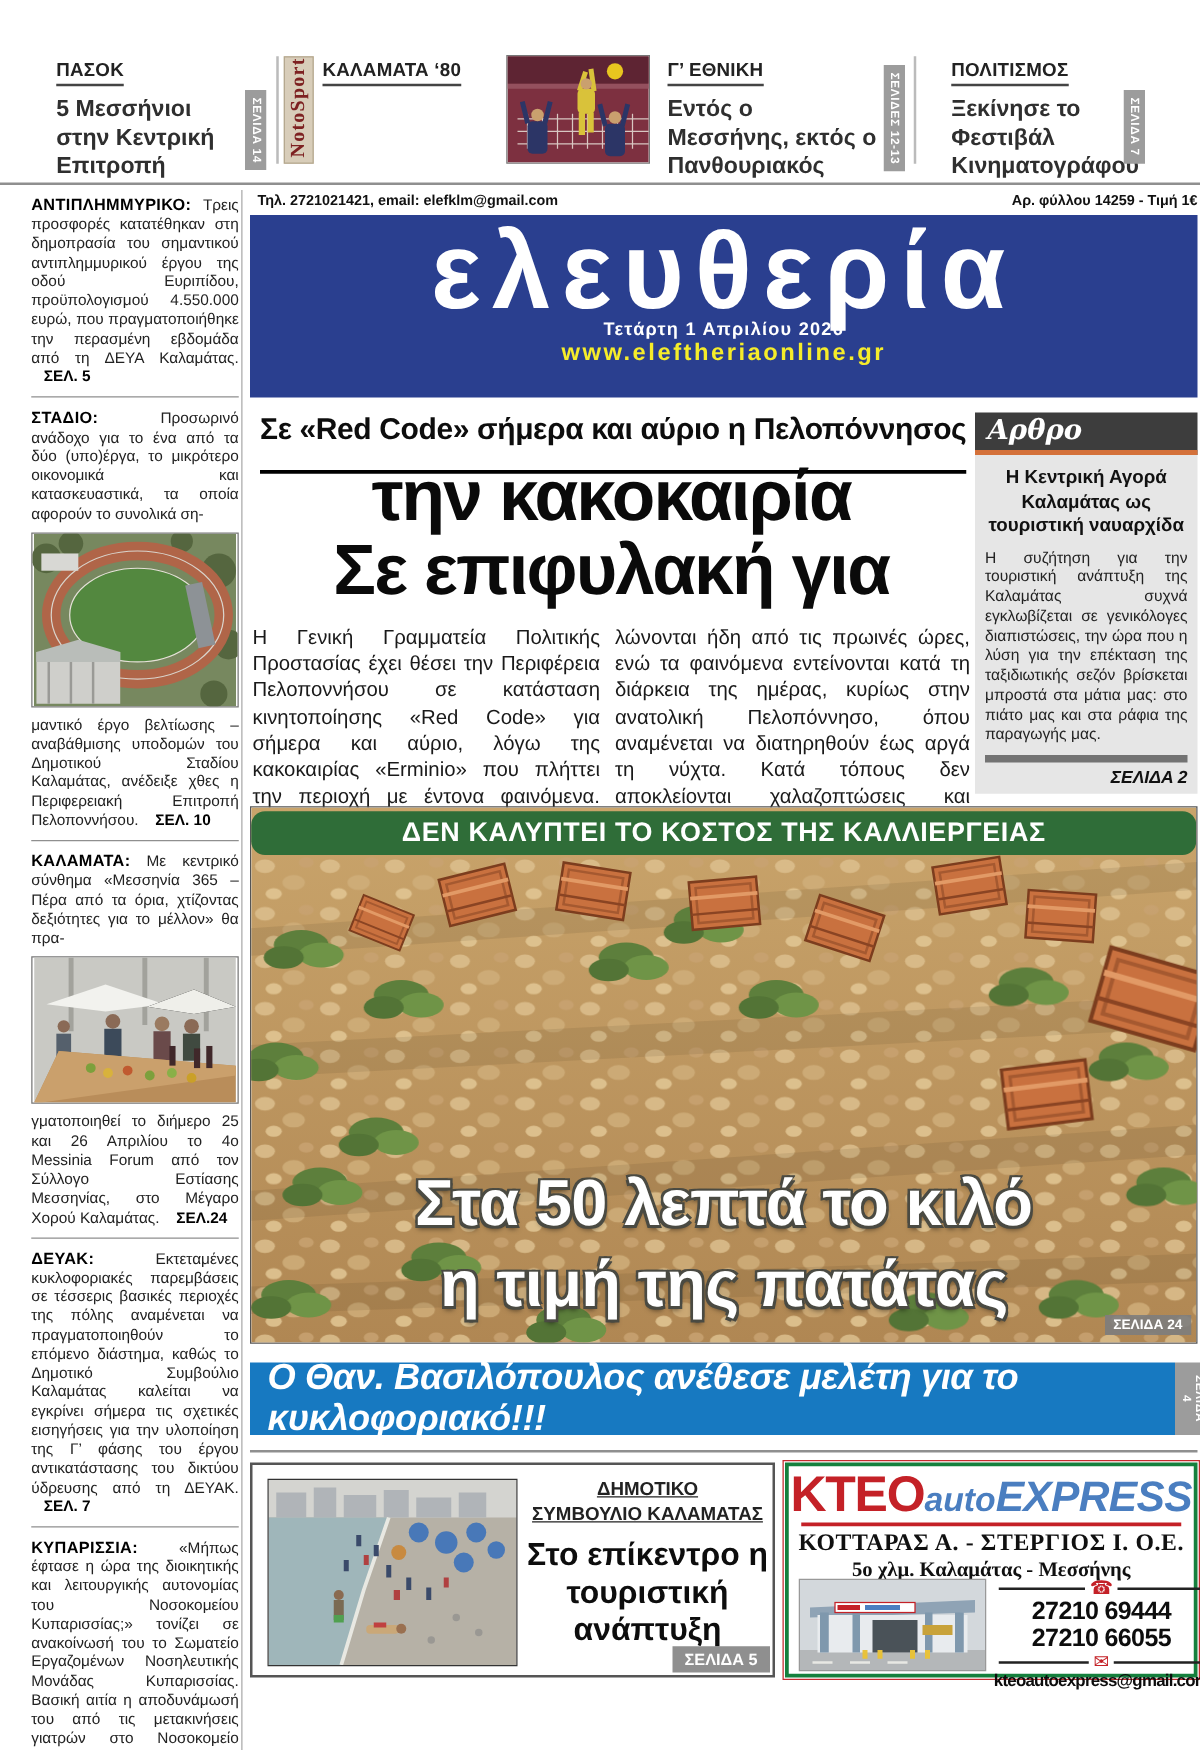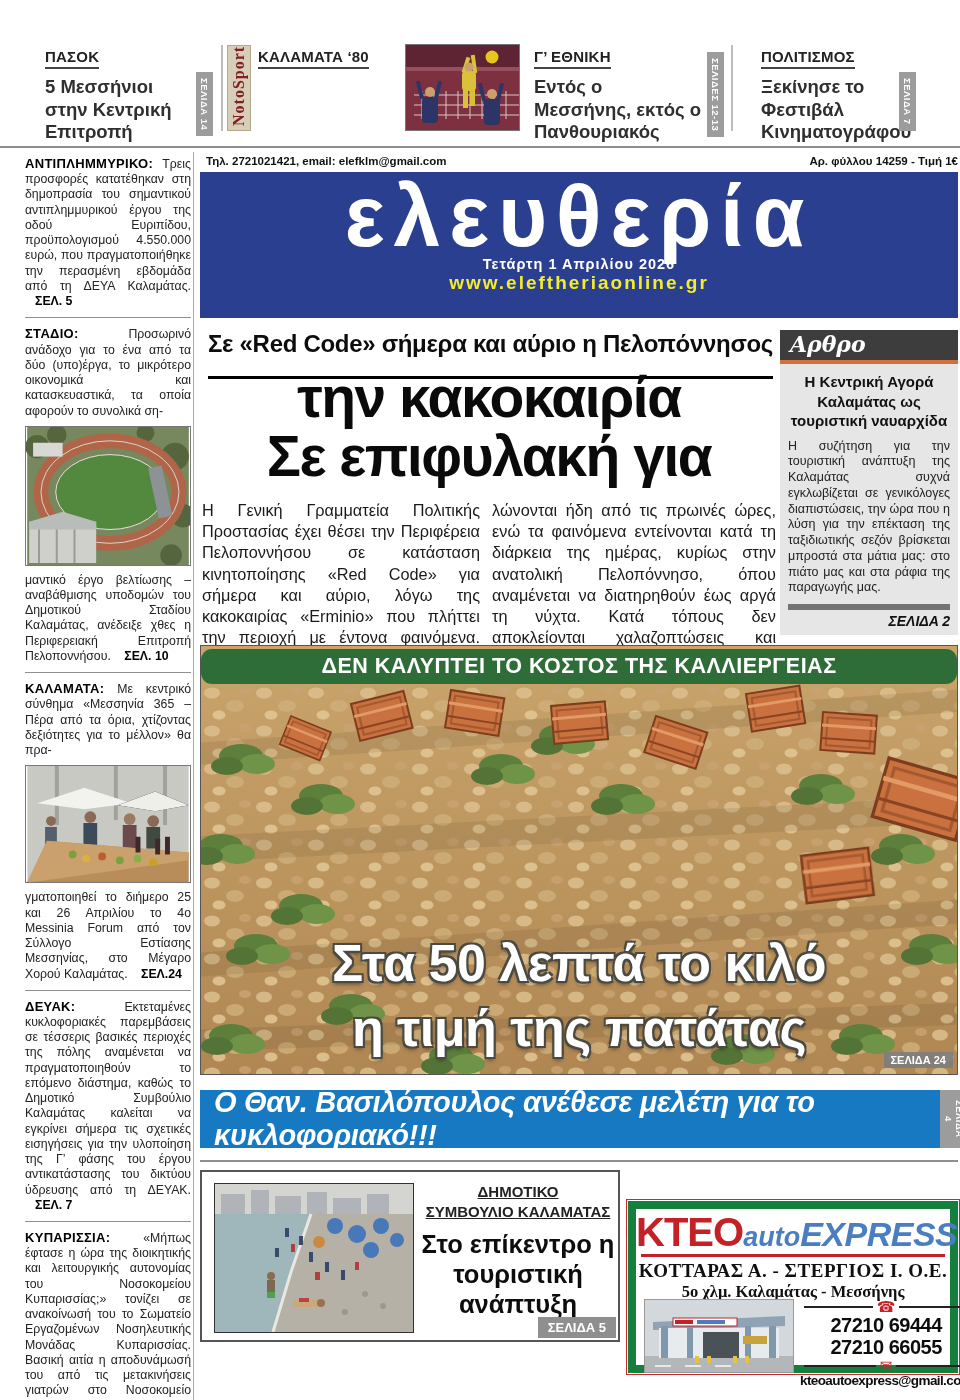--- a/index.html
+++ b/index.html
@@ -72,7 +72,7 @@
   .council .chead { margin-top:8px; font-weight:700; font-size:25.5px; line-height:1.18; color:#0d0d0d; }
   .council .tag { position:absolute; right:2px; bottom:2px; background:#8f8f8f; color:#fff; font-weight:700; font-size:13px; padding:3px 10px; }
 
-  .kteo { position:absolute; left:628px; top:1170px; width:330px; height:172px; border:8px solid #15803d; outline:1px solid #c42a2e; outline-offset:1px; background:#fff; text-align:center; padding-top:3px;margin-top:31px; }
+  .kteo { position:absolute; left:628px; top:1170px; width:330px; height:172px; border:3px solid #15803d; outline:1px solid #c42a2e; outline-offset:1px; background:#fff; text-align:center; padding-top:3px; }
   .kteo .brand { line-height:1; white-space:nowrap; }
   .kteo .b-kteo { color:#c42127; font-weight:900; font-size:40px; letter-spacing:-1px; }
   .kteo .b-auto { color:#4a7ec0; font-weight:700; font-style:italic; font-size:27px; }

